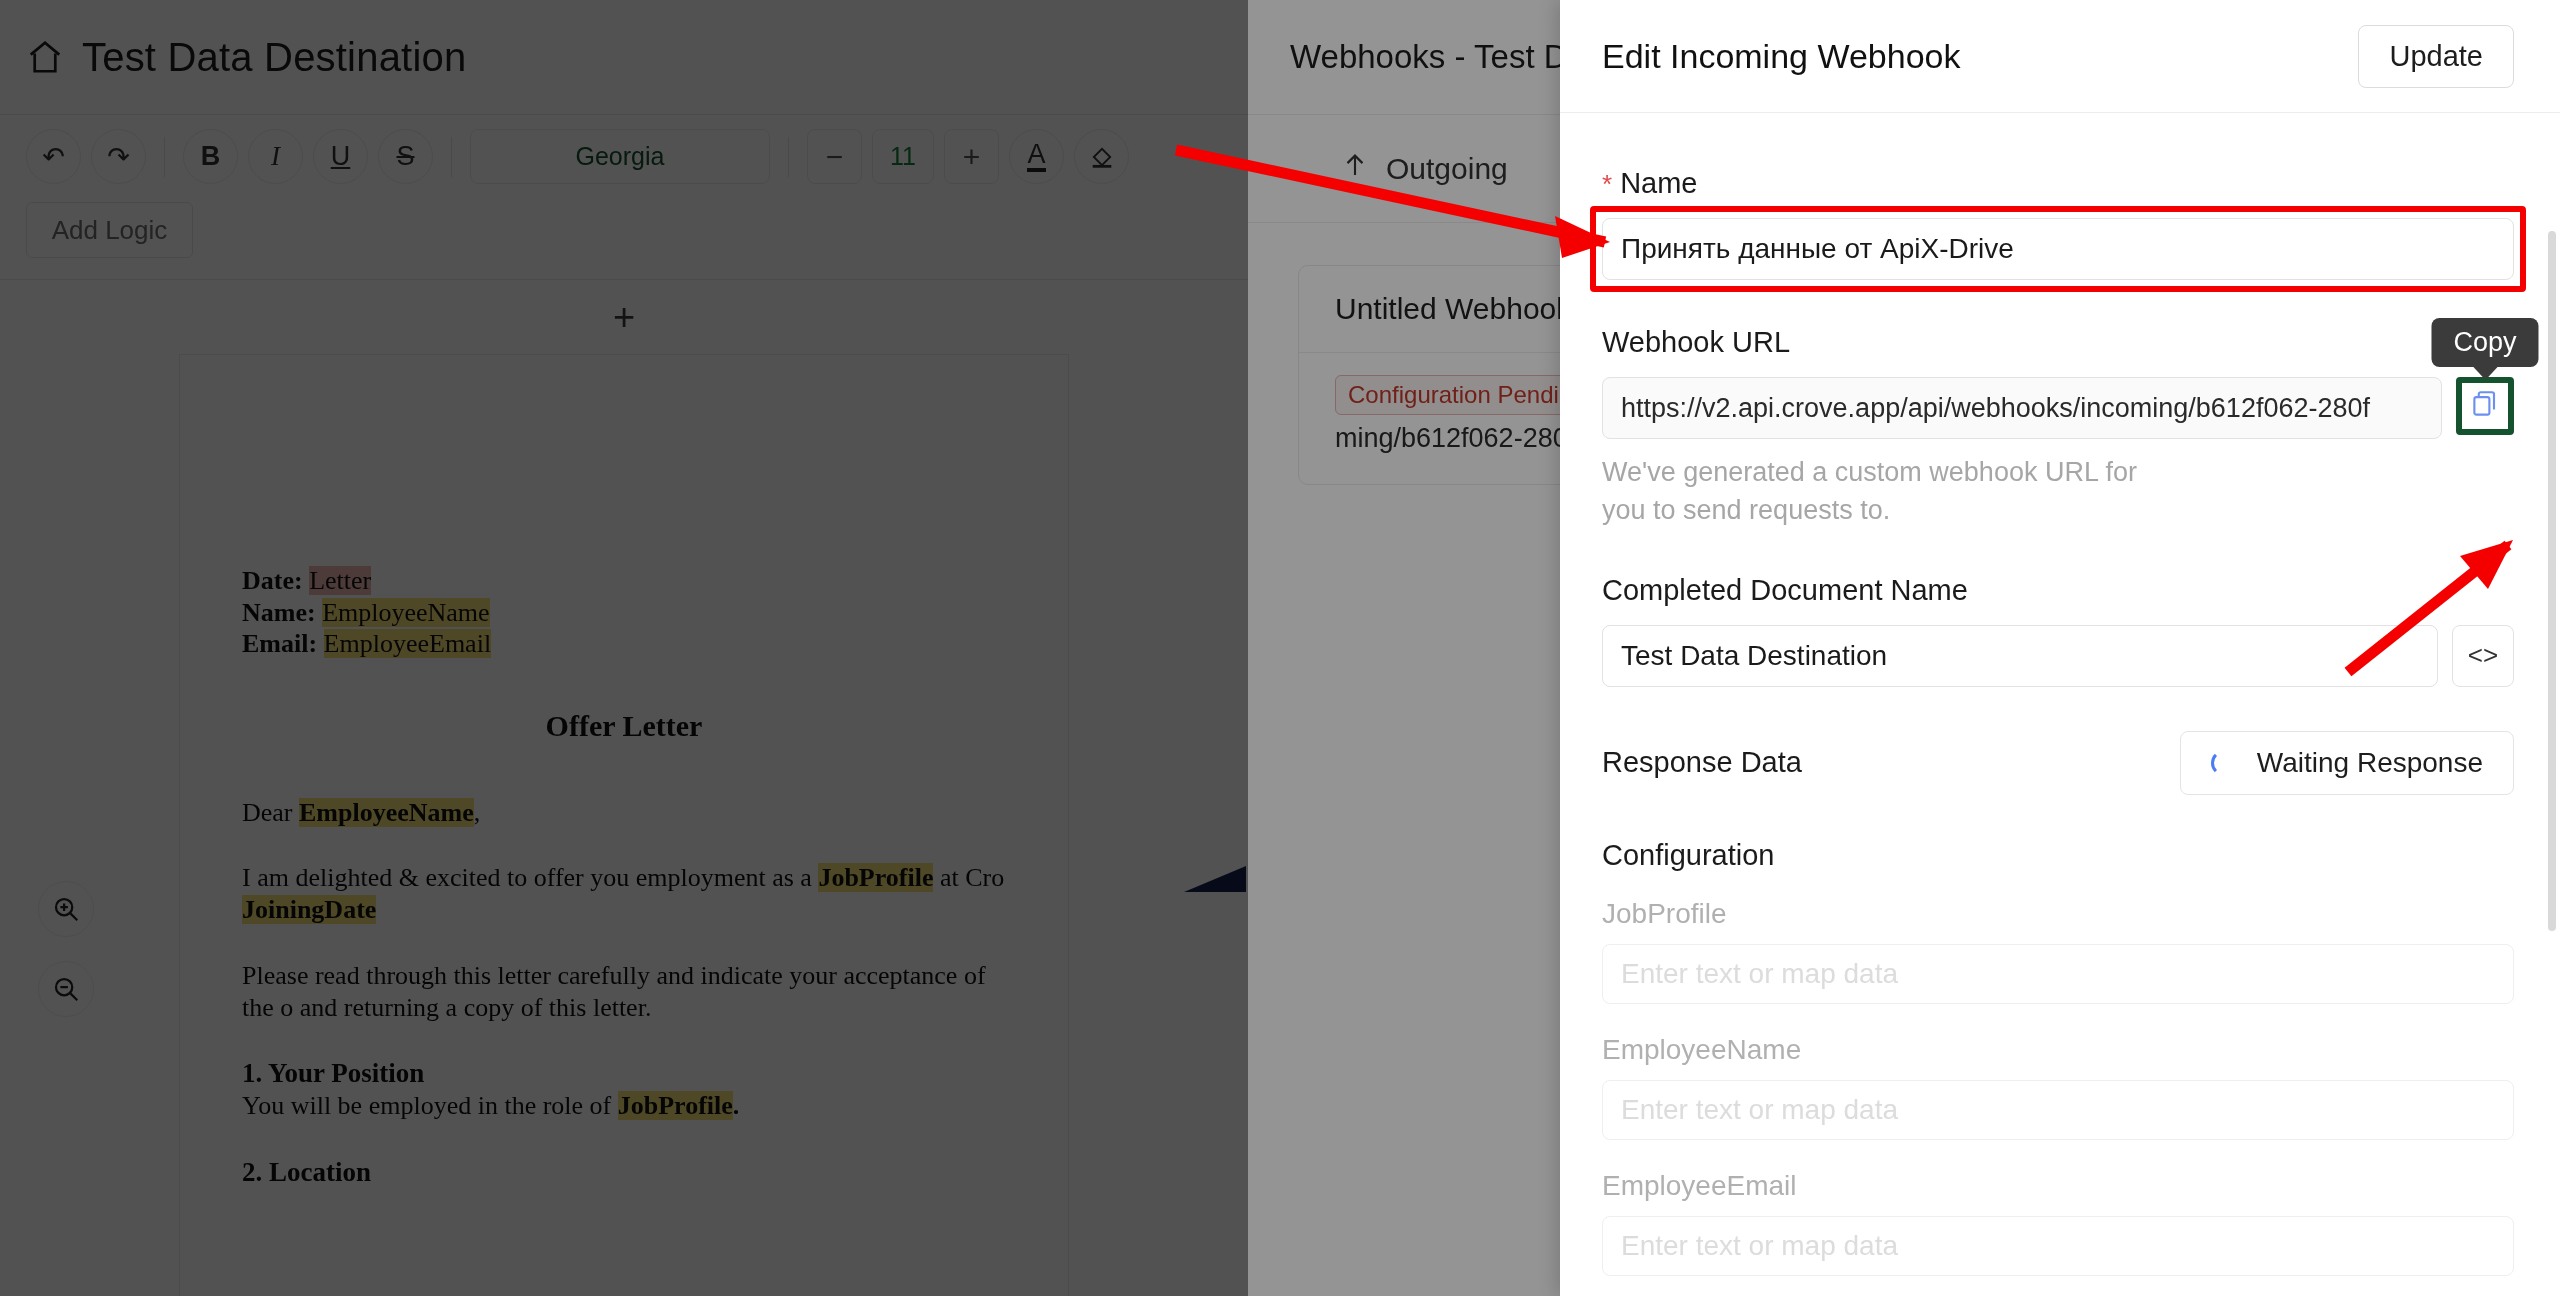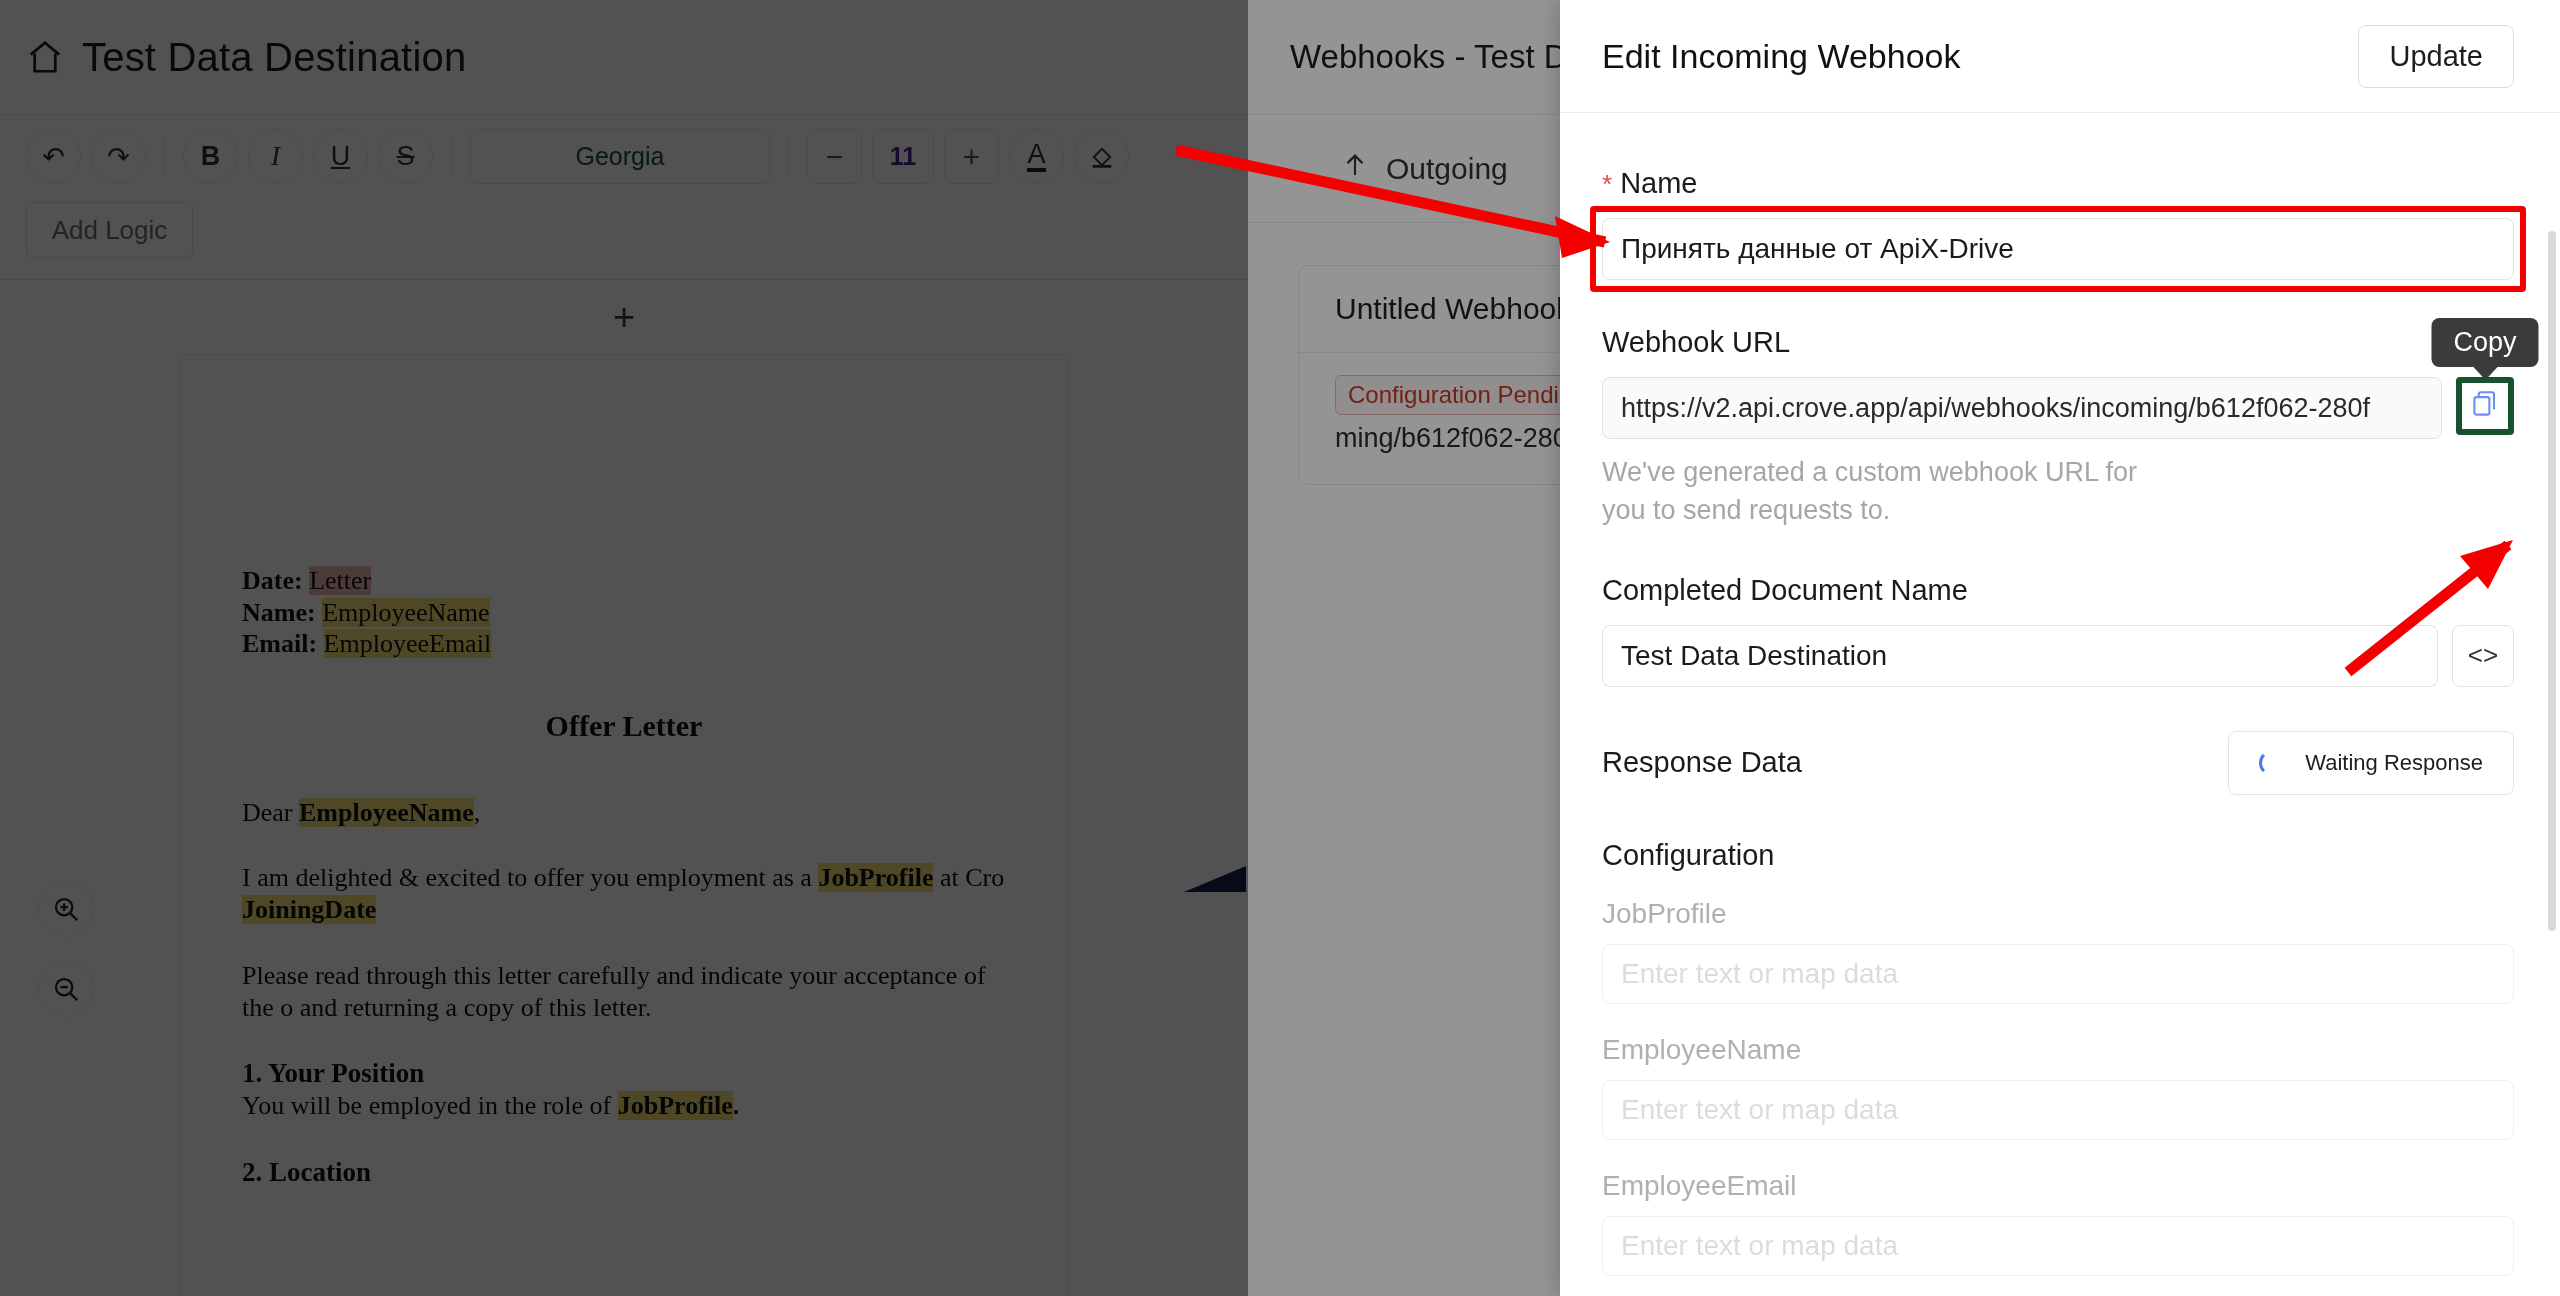--- a/index.html
+++ b/index.html
@@ -52,7 +52,7 @@
   }
   .fsize { width: 62px; height: 55px; border: 1px solid #eaeaea; border-radius: 8px;
            background:#fff; display:flex; align-items:center; justify-content:center;
-           font-size: 25px; color:#4c1d95;font-weight:bold;}
+           font-size: 25px; color:#15803d;}
   .add-logic {
     margin-top: 18px; width: 167px; height: 56px;
     border: 1px solid #e4e4e4; border-radius: 6px; background: #fff;

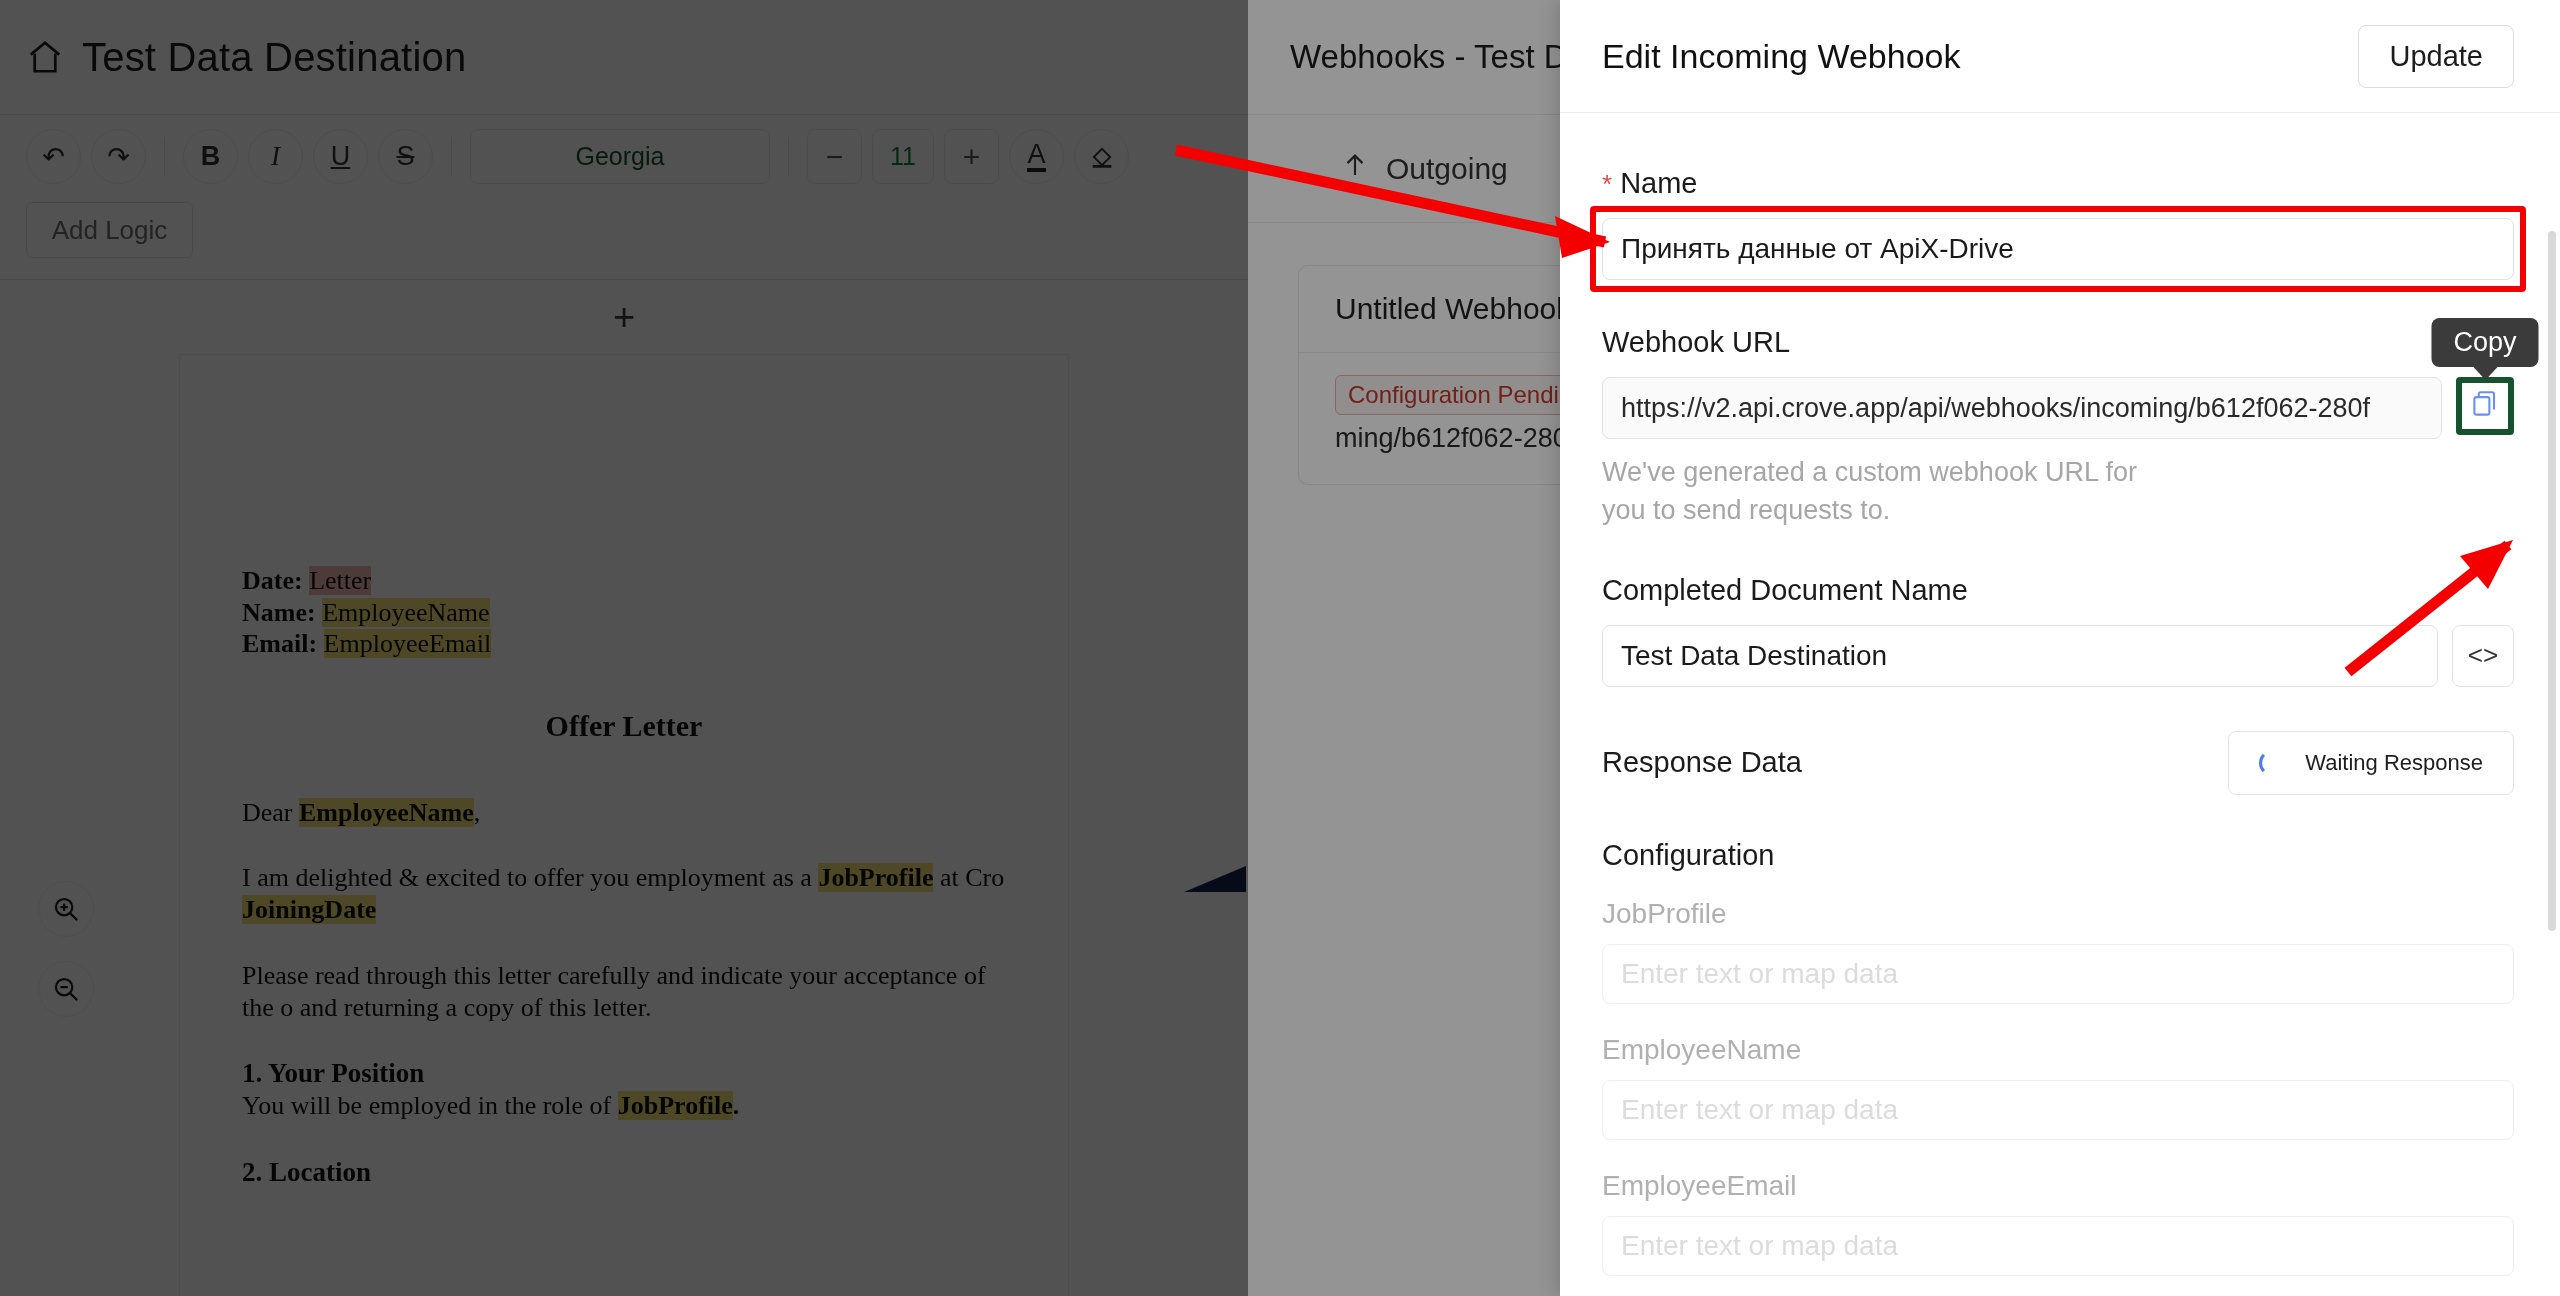--- a/index.html
+++ b/index.html
@@ -189,7 +189,7 @@
   .waiting-btn {
     border: 1px solid #e4e4e4; border-radius: 8px; background:#fff;
     height: 64px; padding: 8px 30px; display:flex; align-items:center; gap: 20px;
-    font-size: 22px; color: #1e1e1e; font-family:"Liberation Sans", sans-serif;text-align:right;
+    font-size: 28px; color: #1e1e1e; font-family:"Liberation Sans", sans-serif;text-align:right;
   }
   .spinner { width: 26px; height: 26px; border-radius: 50%;
              border: 3px solid transparent; border-left-color: #4b7bf5; }

